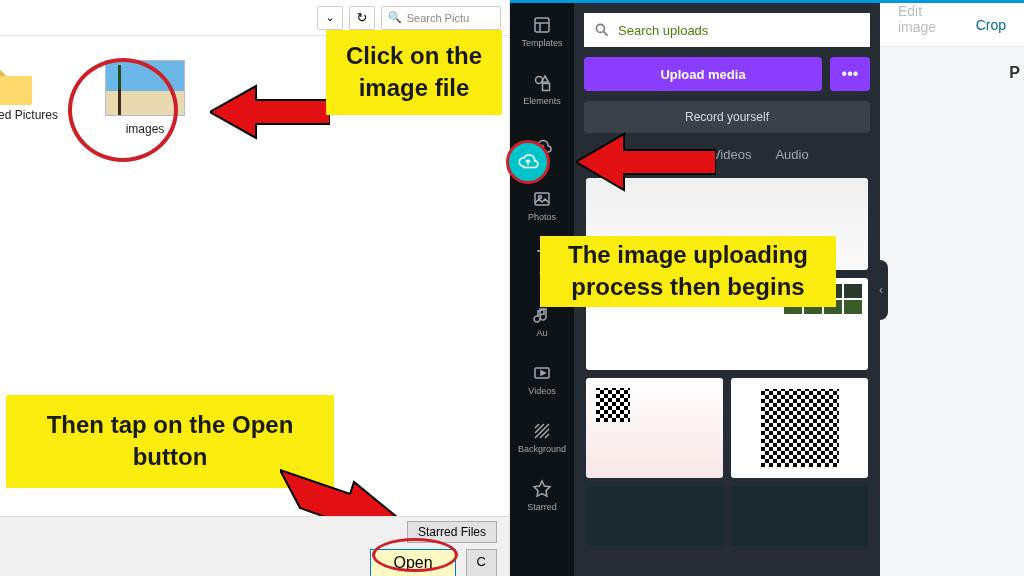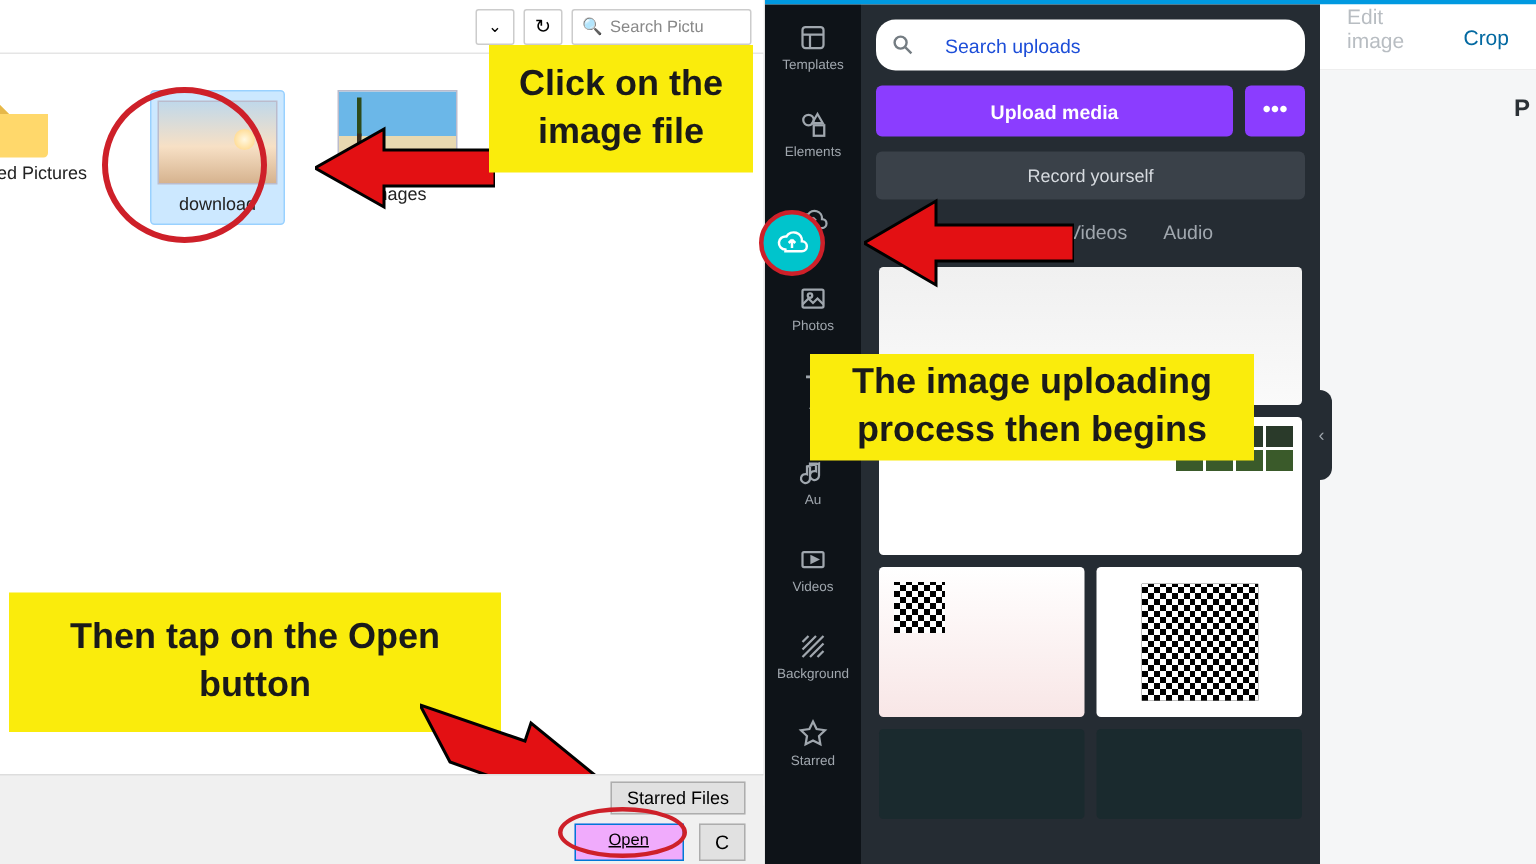--- a/index.html
+++ b/index.html
@@ -51,7 +51,7 @@
 .nav-item { width:64px; height:56px; display:flex; flex-direction:column; align-items:center; justify-content:center; color:#a0a7ae; font-size:9px; gap:3px; cursor:pointer; }
 .nav-ico { width:20px; height:20px; display:flex; align-items:center; justify-content:center; }
 .panel { flex:1; background:#252c33; display:flex; flex-direction:column; padding:10px; gap:10px; position:relative; }
-.search-up { background:#fff; border-radius:13px; height:34px; display:flex; align-items:center; padding:0 10px; gap:20px; color:#1d4ed8; font-size:13px; }
+.search-up { background:#fff; border-radius:0; height:34px; display:flex; align-items:center; padding:0 10px; gap:8px; color:#4d7c0f; font-size:13px; }
 .upload-row { display:flex; gap:8px; }
 .upload { flex:1; background:#8b3dff; color:#fff; border-radius:4px; height:34px; display:flex; align-items:center; justify-content:center; font-weight:600; font-size:13px; }
 .upload-more { width:40px; background:#8b3dff; color:#fff; border-radius:4px; display:flex; align-items:center; justify-content:center; font-size:16px; }

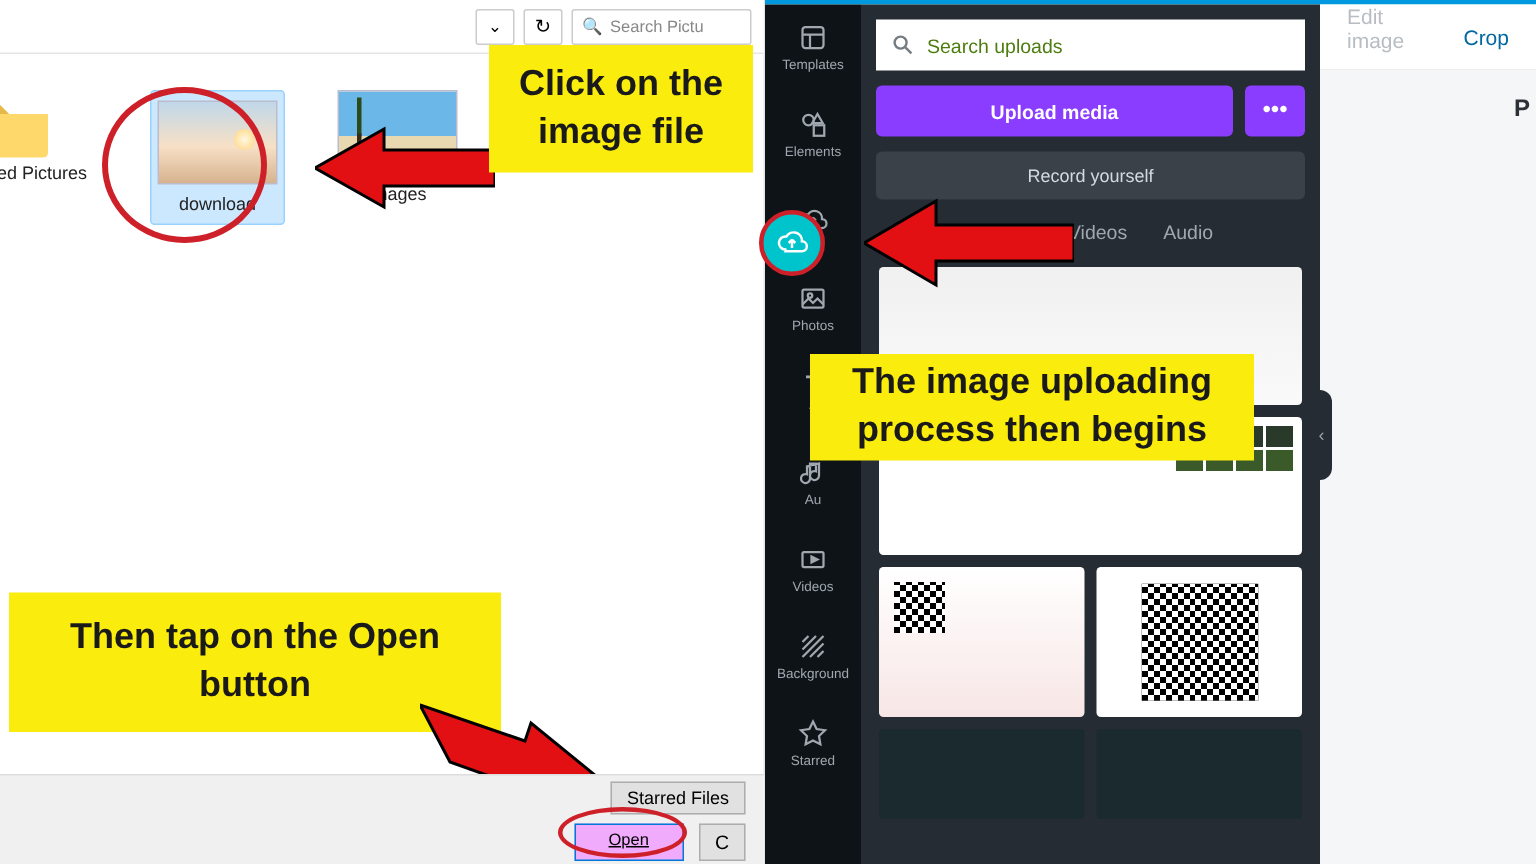--- a/index.html
+++ b/index.html
@@ -106,10 +106,6 @@
           </svg>
         <div>ved Pictures</div>
       </div>
-      <div class="file-item selected">
-        <div class="file-thumb beach"></div>
-        <div>download</div>
-      </div>
       <div class="file-item">
         <div class="file-thumb trop"></div>
         <div>images</div>

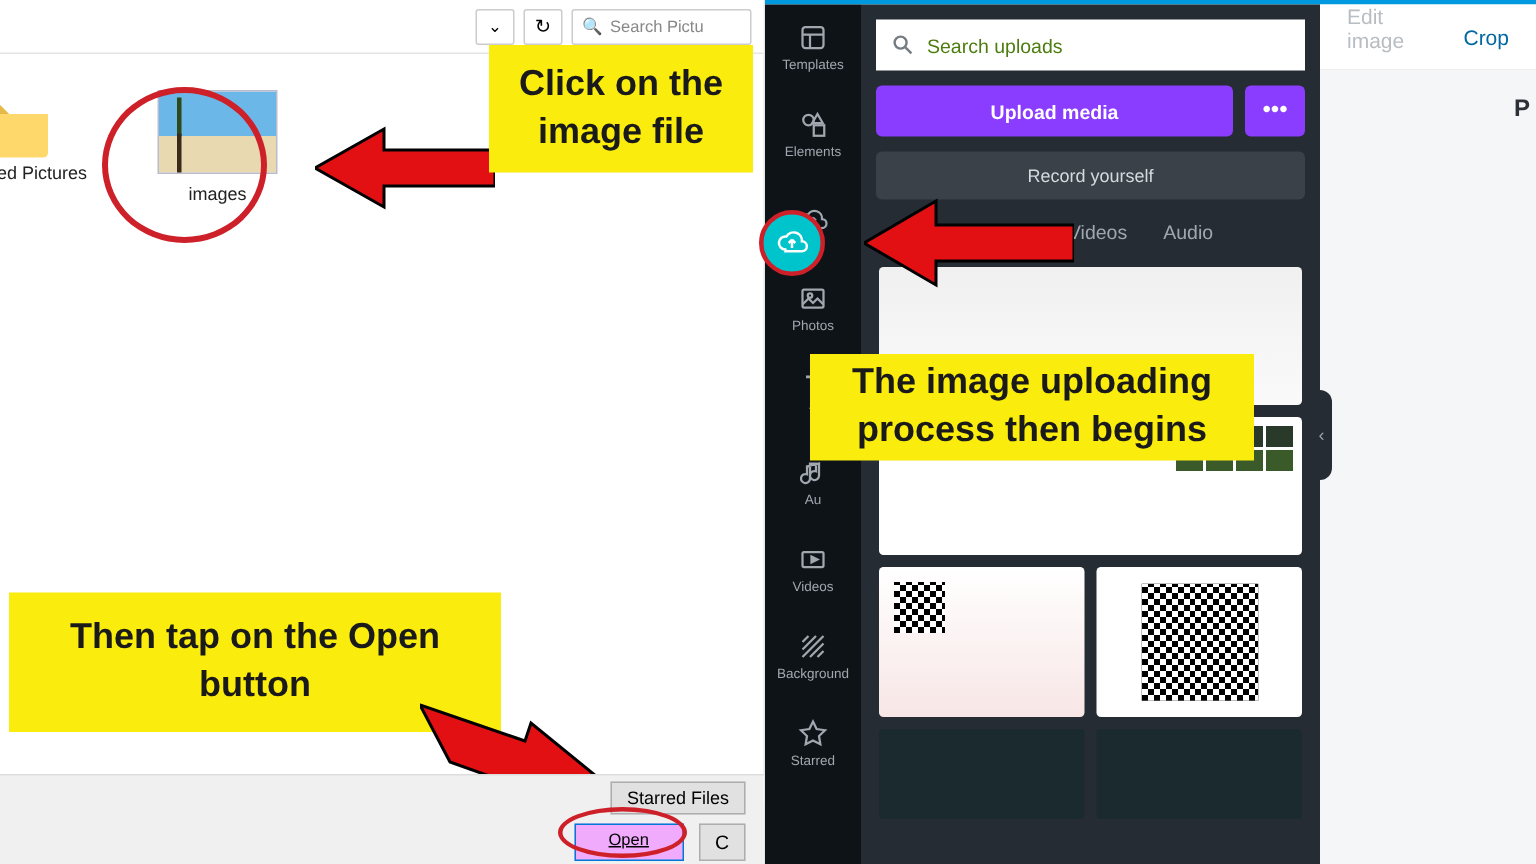--- a/index.html
+++ b/index.html
@@ -38,7 +38,7 @@
 .bottom { position:absolute; bottom:0; left:0; right:0; height:60px; background:#f0f0f0; border-top:1px solid #ddd; }
 .filetype { position:absolute; right:12px; top:4px; display:flex; gap:10px; align-items:center; }
 .cf { border:1px solid #adadad; background:#e1e1e1; padding:3px 10px; font-size:12px; }
-.openbtn { border:1px solid #0078d7; background:#f0abfc; padding:4px 22px; font-size:11px;text-decoration:underline; }
+.openbtn { border:1px solid #0078d7; background:#fef9c3; padding:4px 22px; font-size:16px;text-decoration:underline; }
 .cancelbtn { border:1px solid #adadad; background:#e1e1e1; padding:4px 10px; font-size:13px; }
 .open-circle { position:absolute; width:86px; height:34px; border:3px solid #ce2029; border-radius:50%/50%; right:51px; bottom:4px; pointer-events:none; }
 .fn { position:absolute; left:0; bottom:38px; right:0; height:22px; border-top:1px solid #e5e5e5; border-bottom:1px solid #e5e5e5; background:#fff;}

